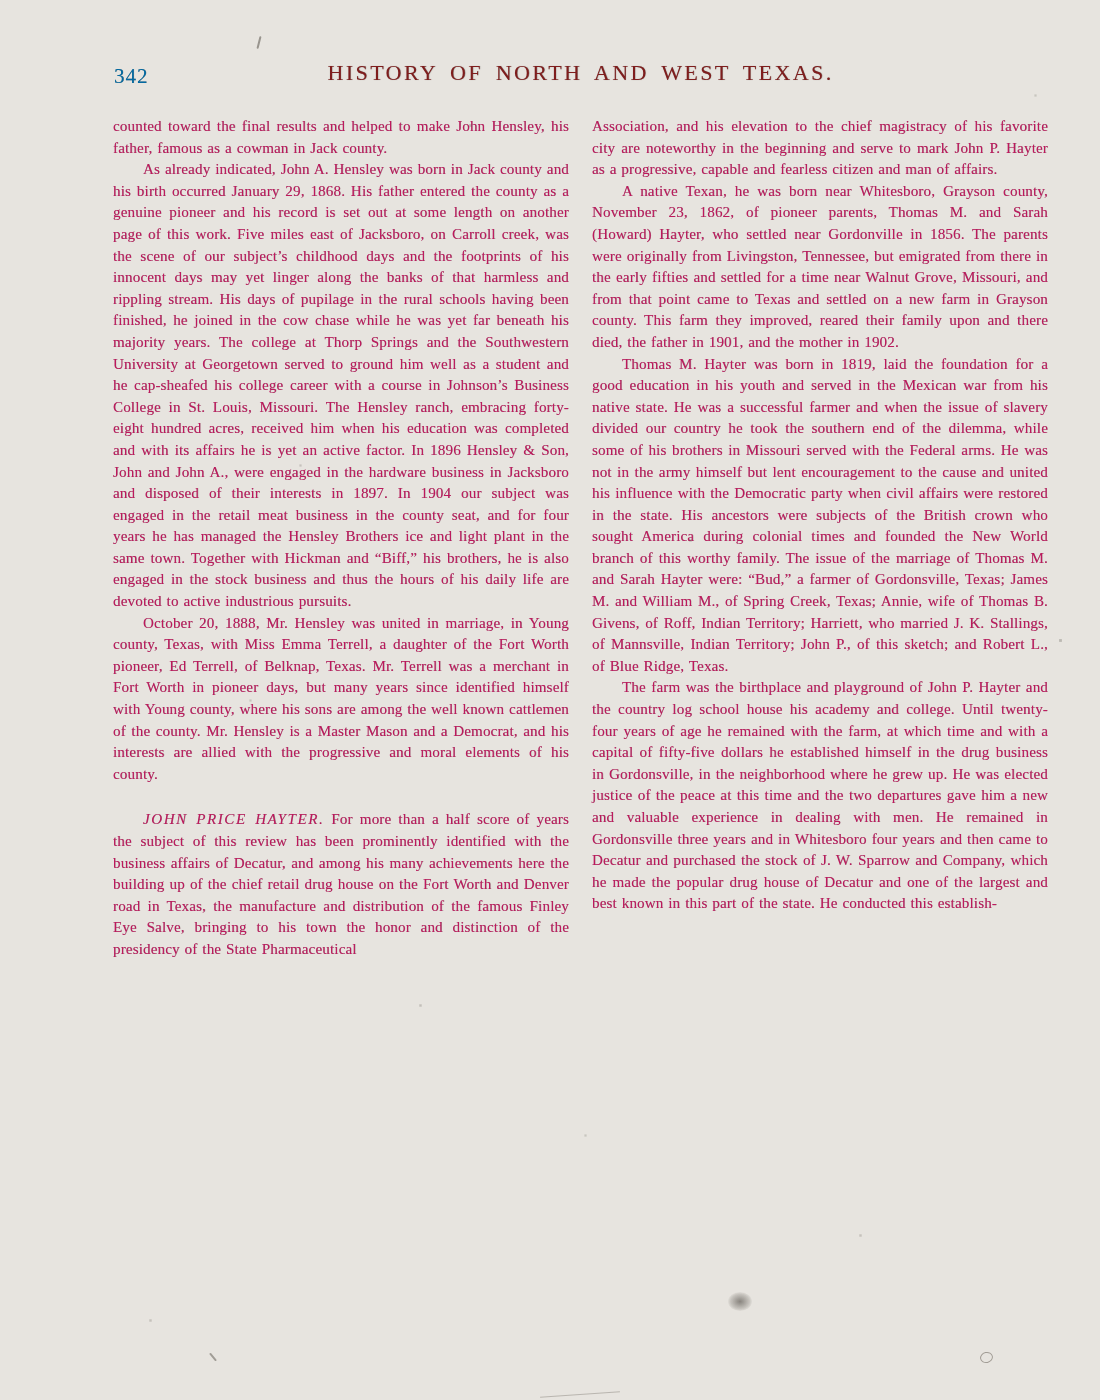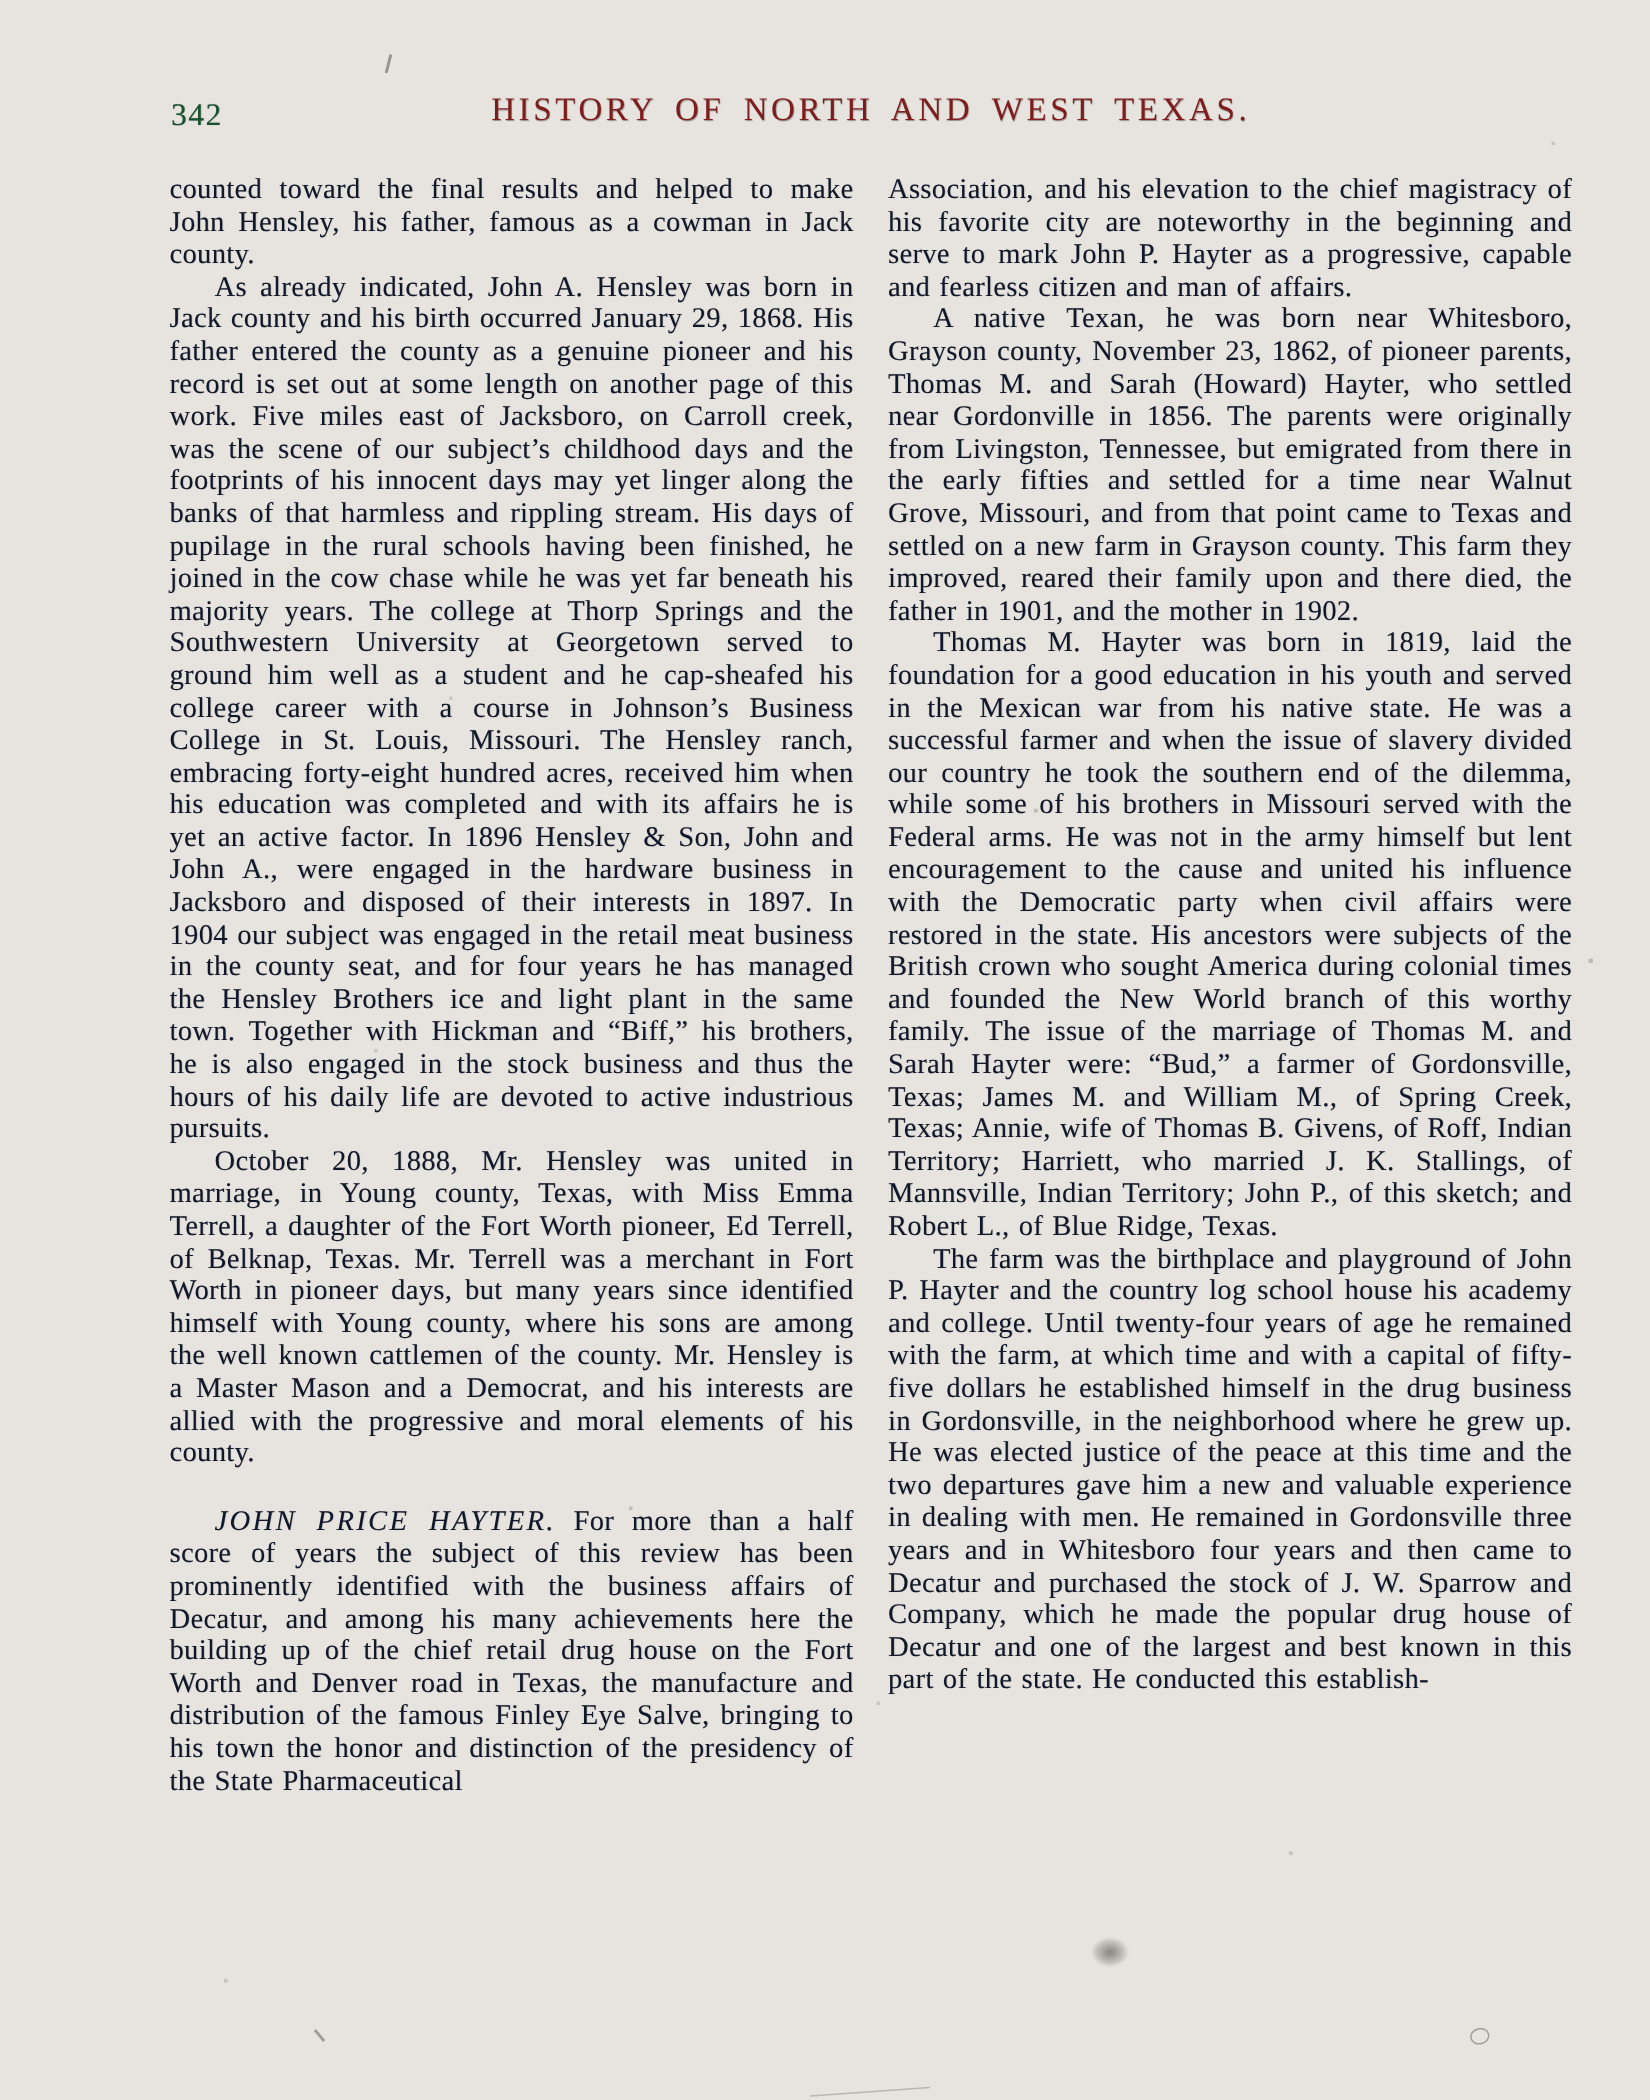--- a/index.html
+++ b/index.html
@@ -40,7 +40,7 @@
     top: 4px;
     font-size: 21px;
     letter-spacing: 1px;
-    color: #14532d;
+    color: #0369a1;
     text-shadow: 0.3px 0.3px 0.6px rgba(55,50,44,0.45);
   }
   .running-title {

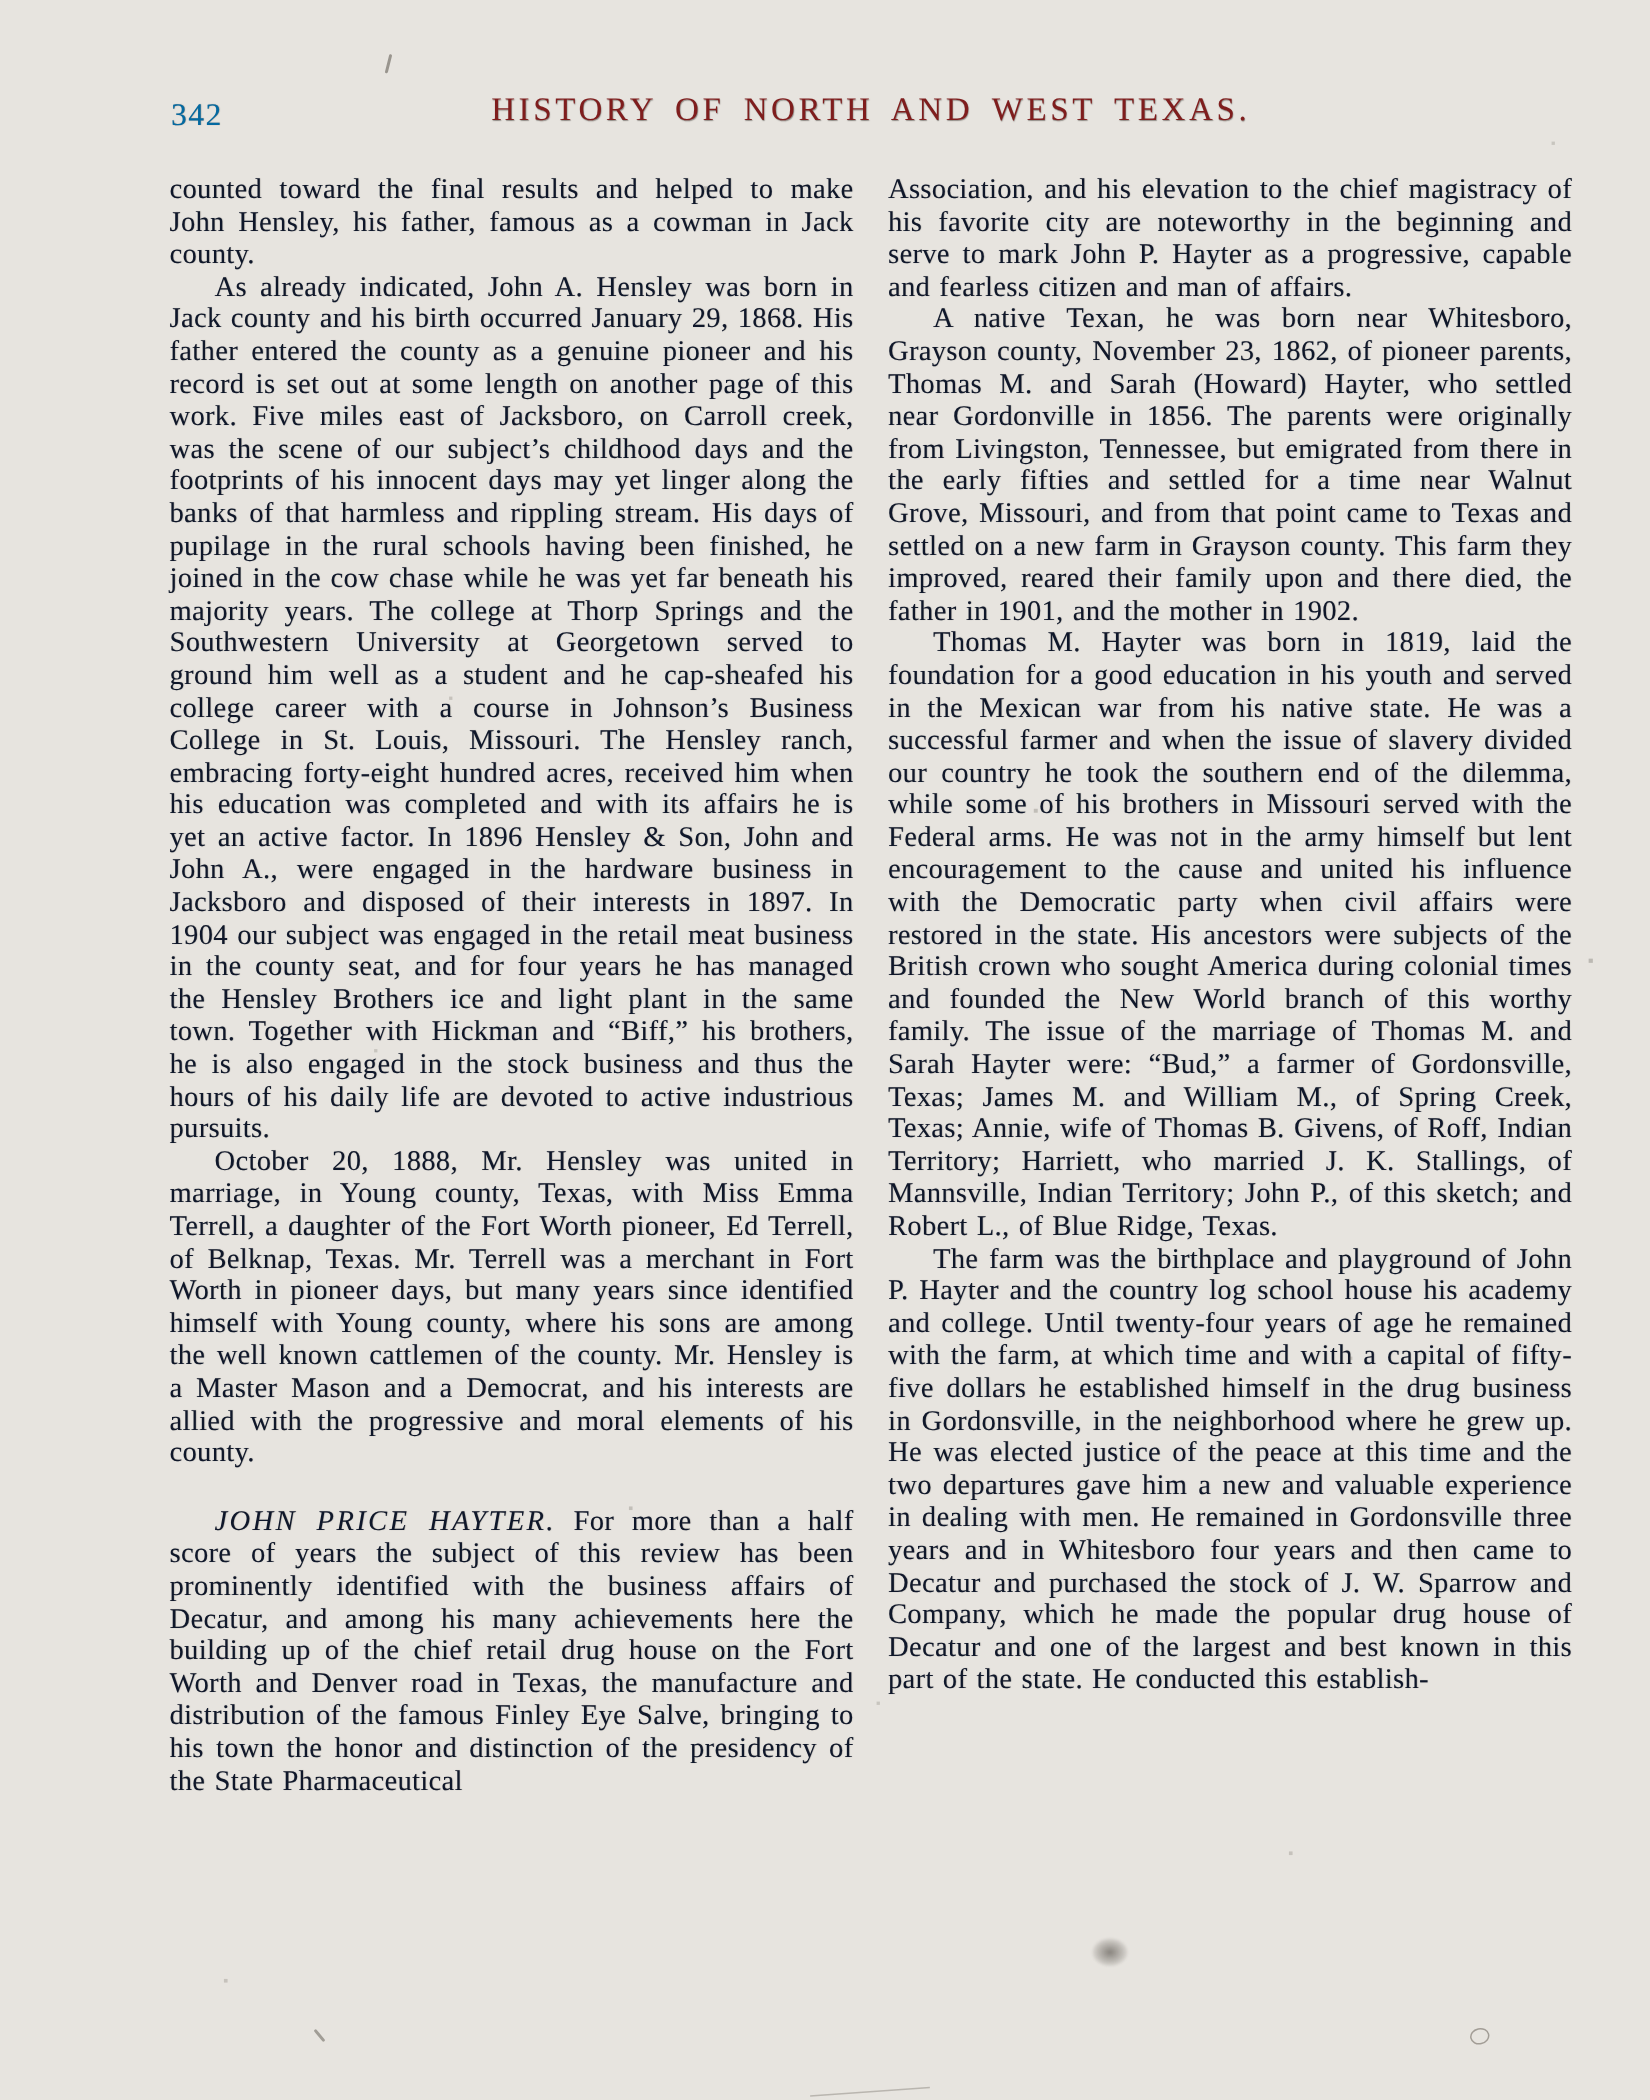--- a/index.html
+++ b/index.html
@@ -62,11 +62,11 @@
     flex: 1 1 0;
     min-width: 0;
     text-align: justify;
-    font-size: 19px;
+    font-size: 15px;
     line-height: 21.6px;
     letter-spacing: 0.012em;
     word-spacing: 0.06em;
-    color: #0f172a;
+    color: #be185d;
     text-shadow: 0.3px 0.3px 0.55px rgba(53,50,44,0.4);
     hyphens: auto;
     -webkit-hyphens: auto;

